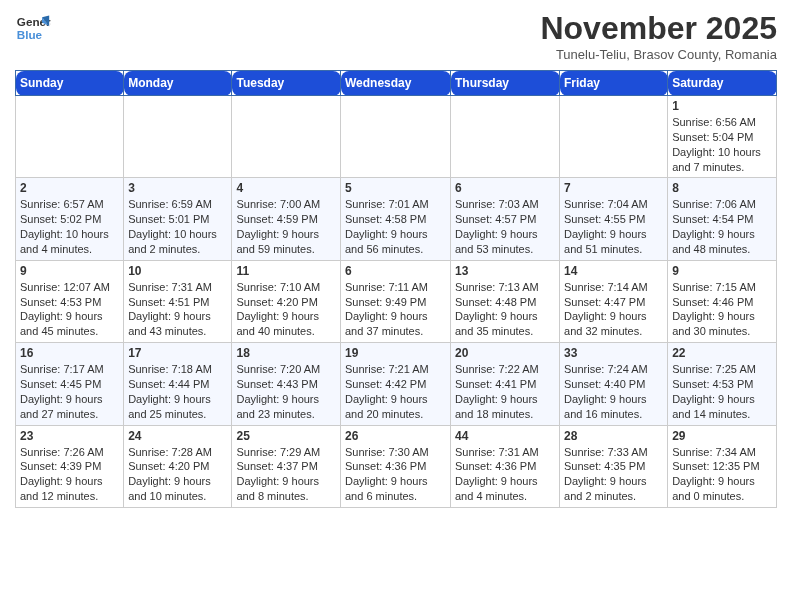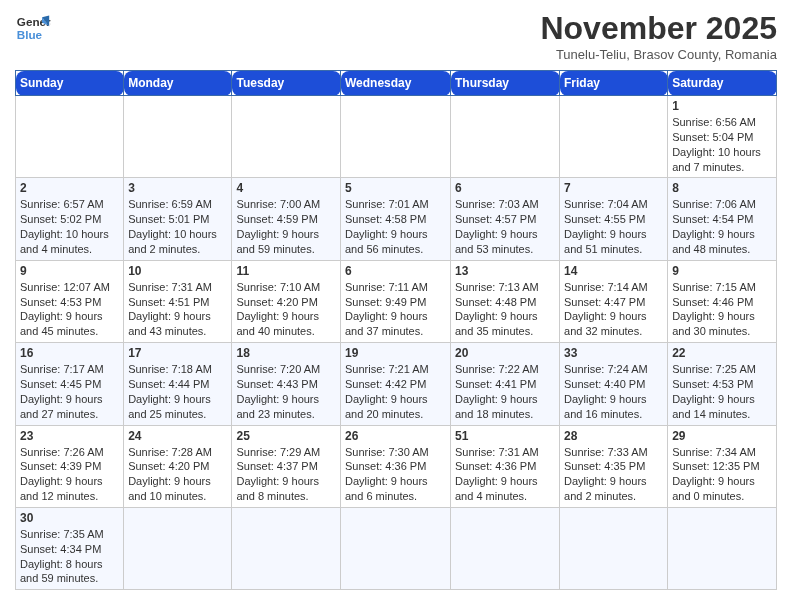--- a/index.html
+++ b/index.html
@@ -294,7 +294,7 @@
 Daylight: 9 hours and 6 minutes.</div>
           </td>
           <td>
-            <span class="day-number">51</span>
+            <span class="day-number">44</span>
             <div class="day-info">Sunrise: 7:31 AM
 Sunset: 4:36 PM
 Daylight: 9 hours and 4 minutes.</div>

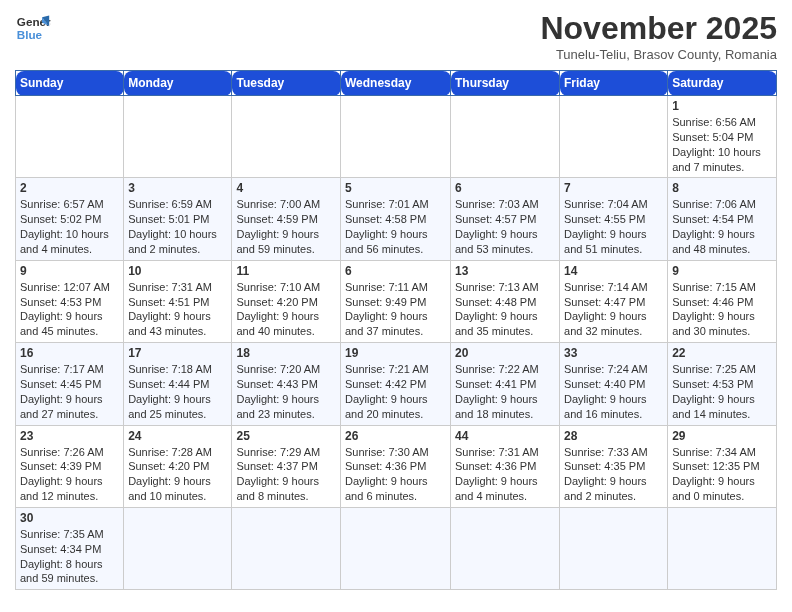--- a/index.html
+++ b/index.html
@@ -312,20 +312,6 @@
 Daylight: 9 hours and 0 minutes.</div>
           </td>
         </tr>
-        <tr>
-          <td>
-            <span class="day-number">30</span>
-            <div class="day-info">Sunrise: 7:35 AM
-Sunset: 4:34 PM
-Daylight: 8 hours and 59 minutes.</div>
-          </td>
-          <td class="empty-cell"></td>
-          <td class="empty-cell"></td>
-          <td class="empty-cell"></td>
-          <td class="empty-cell"></td>
-          <td class="empty-cell"></td>
-          <td class="empty-cell"></td>
-        </tr>
       </tbody>
   </table>
 </div>

